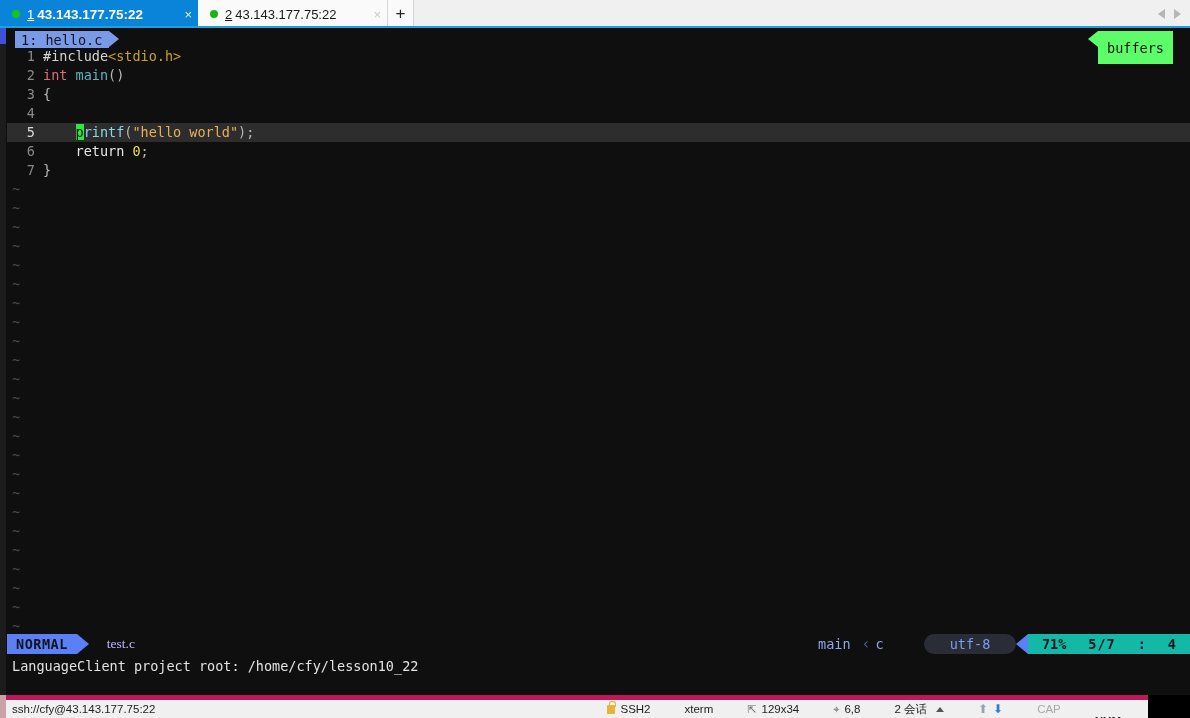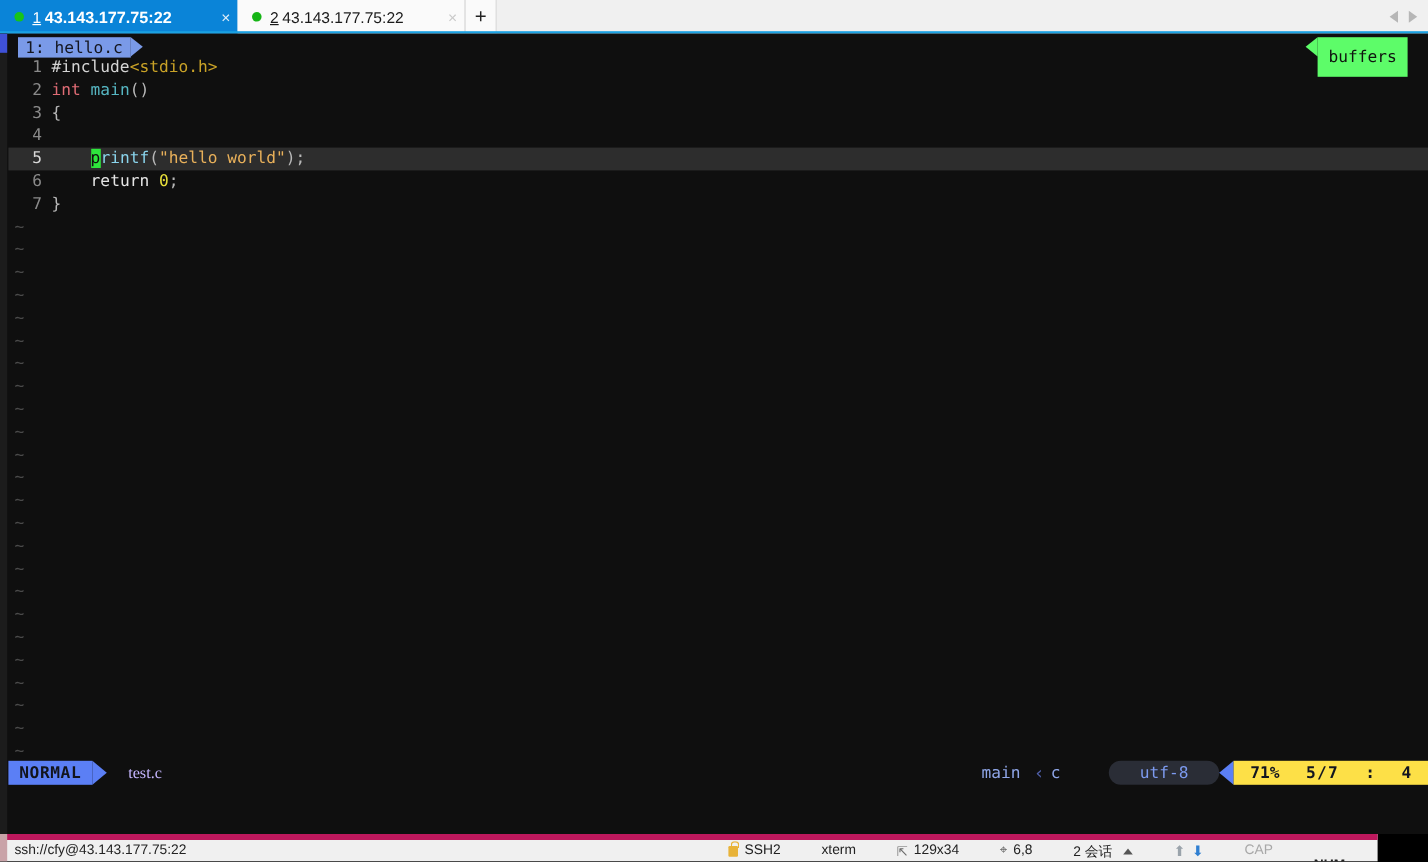--- a/index.html
+++ b/index.html
@@ -123,7 +123,7 @@
     padding: 0 26px; height: 20px; display: flex; align-items: center; margin-left: 30px;
   }
   .pos-arrow { width: 0; height: 0; border-top: 10px solid transparent; border-bottom: 10px solid transparent; border-right: 12px solid #5b7ff5; }
-  .pos-seg { background: #fde047; color: #121520; padding: 0 14px 0 4px; display: flex; align-items: center; gap: 22px; height: 20px; font-weight: bold; }
+  .pos-seg { background: #14b8a6; color: #121520; padding: 0 14px 0 4px; display: flex; align-items: center; gap: 22px; height: 20px; font-weight: bold; }
   .pos-seg .pct { min-width: 34px; text-align: right; }
   .pos-seg .loc { letter-spacing: 1px; }
 

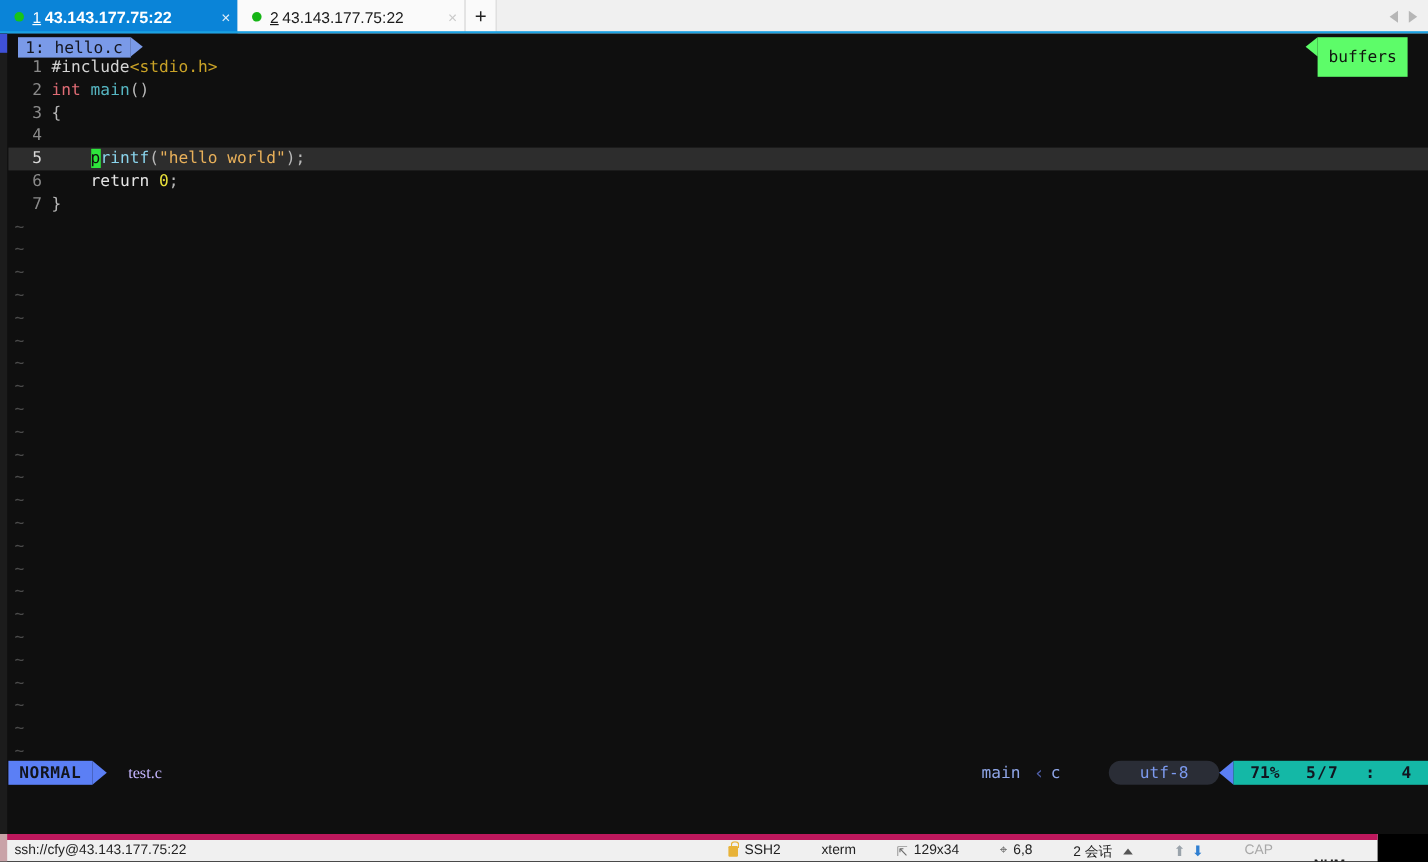--- a/index.html
+++ b/index.html
@@ -260,6 +260,7 @@
       </div>
     </div>
 
+    <div class="msgline">LanguageClient project root: /home/cfy/lesson10_22</div>
   </div>
 
   <div class="appstatus">

